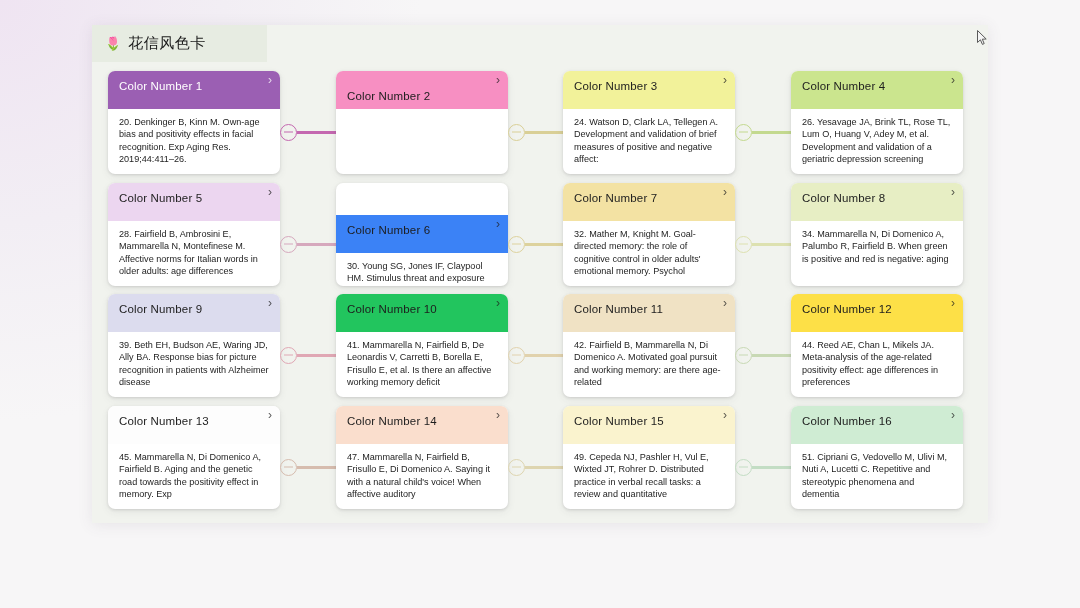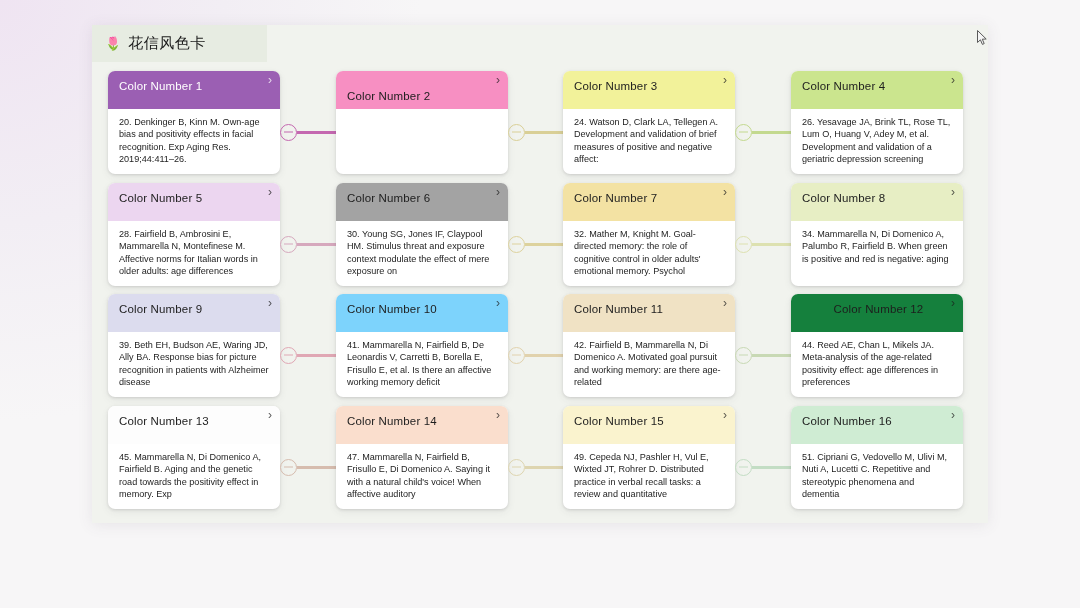--- a/index.html
+++ b/index.html
@@ -225,7 +225,7 @@
         <span class="conn-line"></span>
       </div>
       <div class="card c1">
-        <div class="card-header" style="background: #a3a3a3;">
+        <div class="card-header" style="background: #3b82f6; margin-top: 32px;">
           <span class="card-title" style="color: rgb(29, 29, 29);">Color Number 6</span>
           <span class="card-chevron" style="color: rgb(29, 29, 29);">›</span>
         </div>

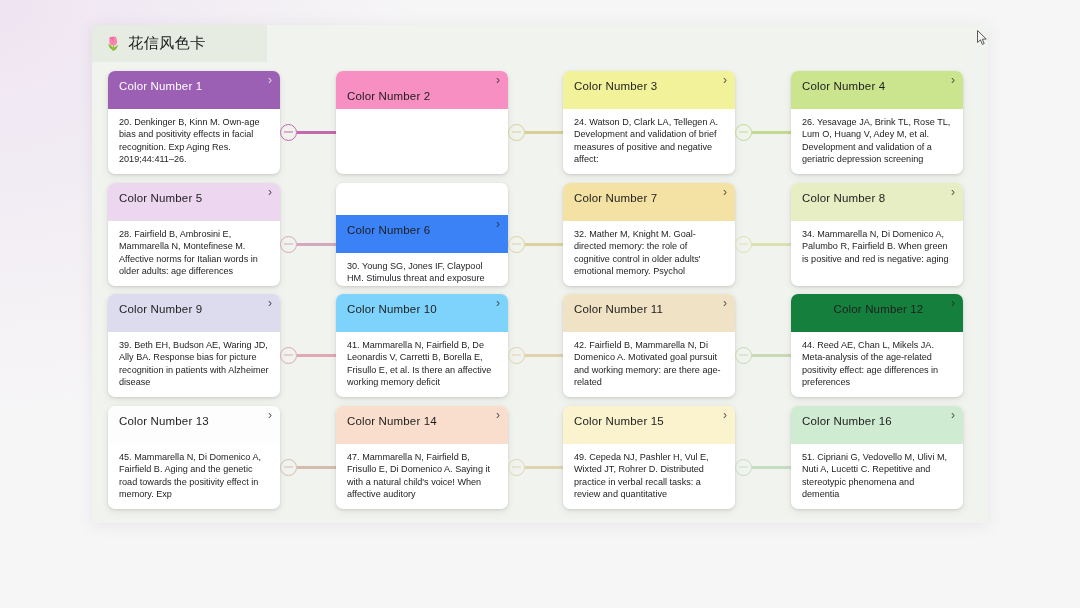--- a/index.html
+++ b/index.html
@@ -268,7 +268,7 @@
         <span class="conn-line"></span>
       </div>
       <div class="card c1">
-        <div class="card-header" style="background: #7dd3fc;">
+        <div class="card-header" style="background: #22c55e;">
           <span class="card-title" style="color: rgb(29, 29, 29);">Color Number 10</span>
           <span class="card-chevron" style="color: rgb(29, 29, 29);">›</span>
         </div>

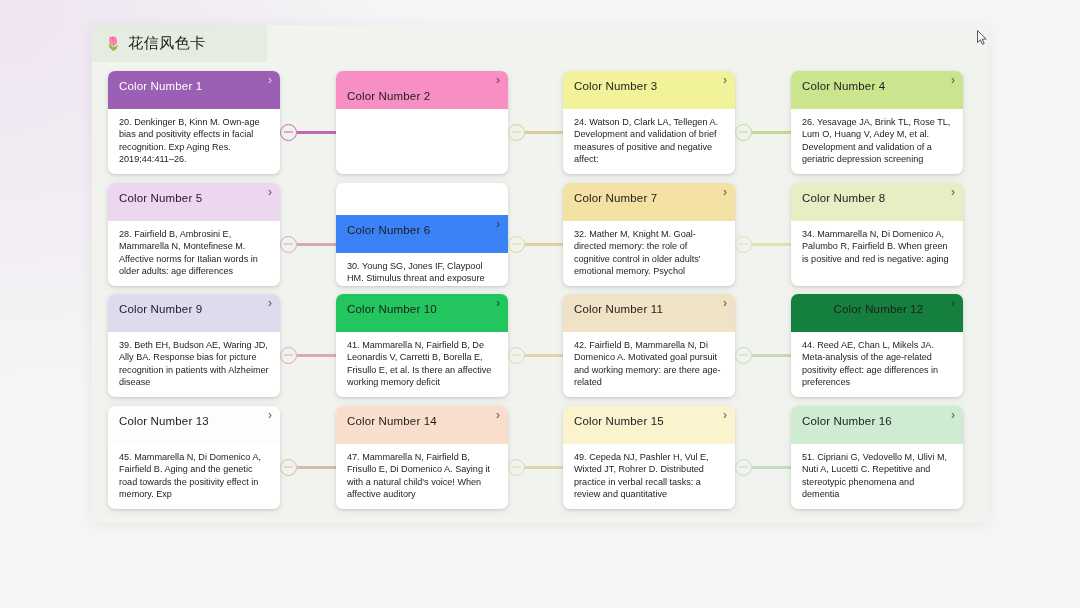--- a/index.html
+++ b/index.html
@@ -290,7 +290,7 @@
         <span class="conn-line"></span>
       </div>
       <div class="card c3">
-        <div class="card-header" style="background: #15803d; justify-content: center;">
+        <div class="card-header" style="background: #fde047;">
           <span class="card-title" style="color: rgb(29, 29, 29);">Color Number 12</span>
           <span class="card-chevron" style="color: rgb(29, 29, 29);">›</span>
         </div>

